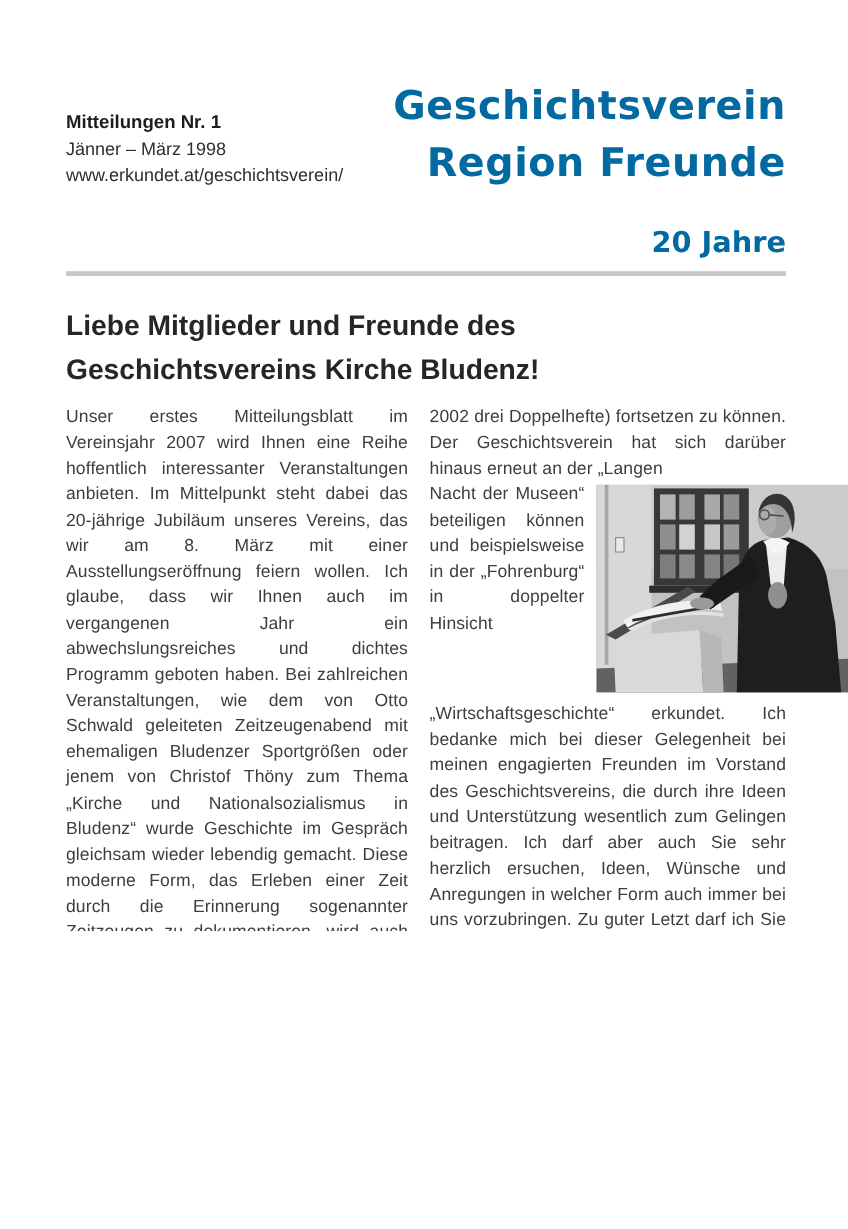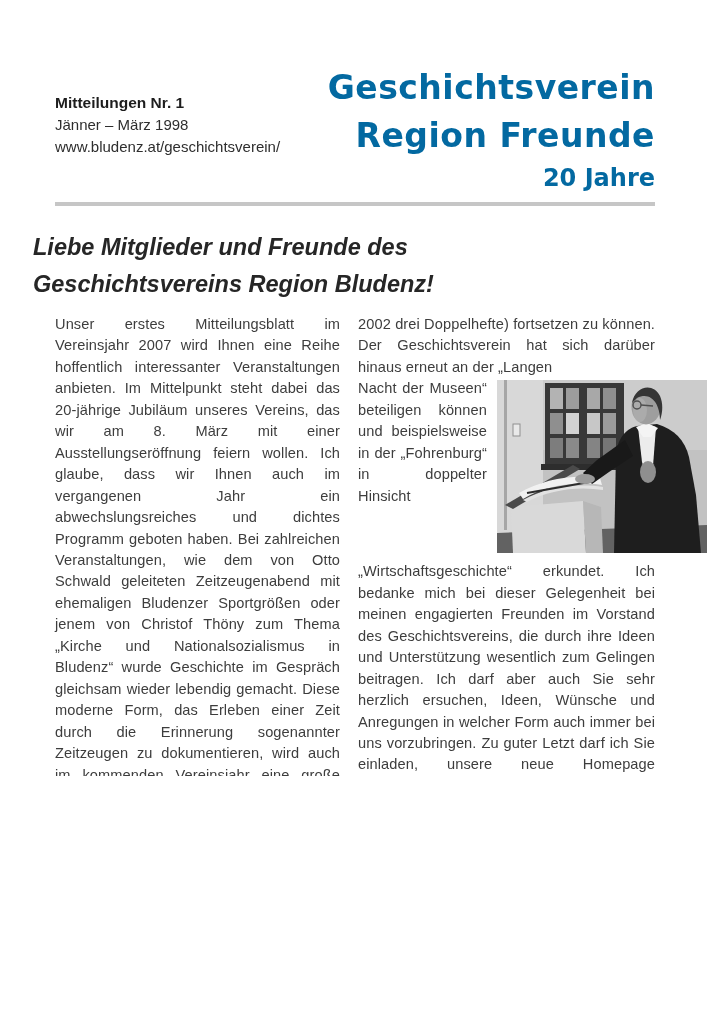--- a/index.html
+++ b/index.html
@@ -105,7 +105,7 @@
     <div class="mast-left">
       <div class="mast-issue">Mitteilungen Nr. 1</div>
       <div>Jänner – März 1998</div>
-      <div>www.bludenz.at/geschichtsverein/</div>
+      <div>www.erkundet.at/geschichtsverein/</div>
     </div>
     <div class="mast-right">
       <div class="mast-title">Geschichtsverein</div>

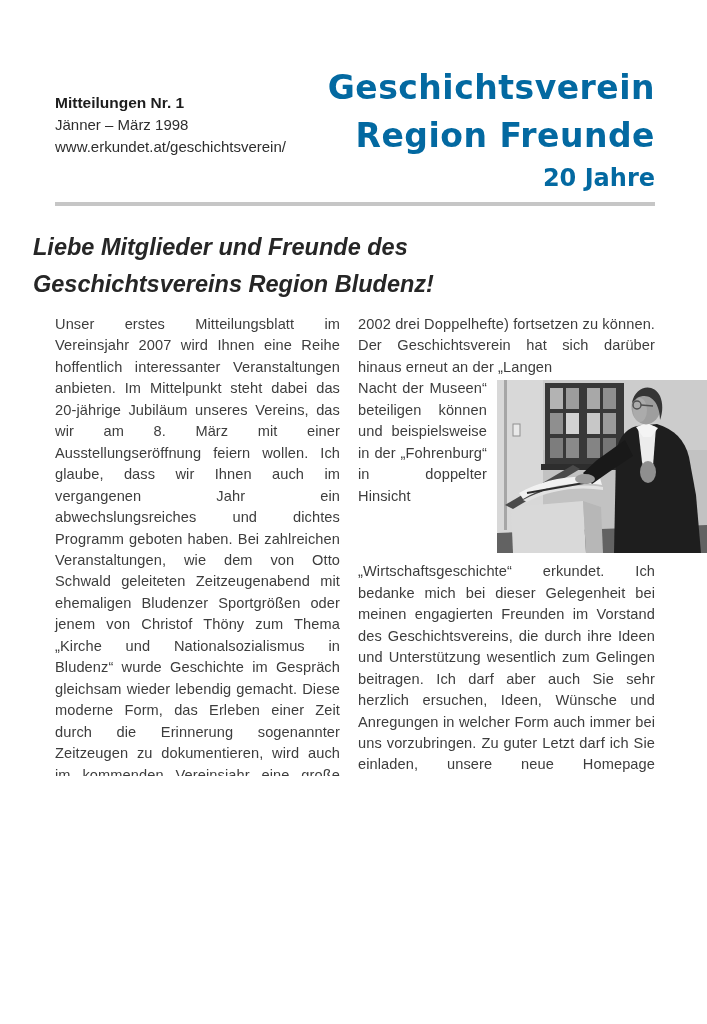--- a/index.html
+++ b/index.html
@@ -41,6 +41,7 @@
     font-size: 24px;
     font-weight: bold;
     line-height: 36px;
+    margin-top: 24px;
   }
   .rule {
     height: 4px;

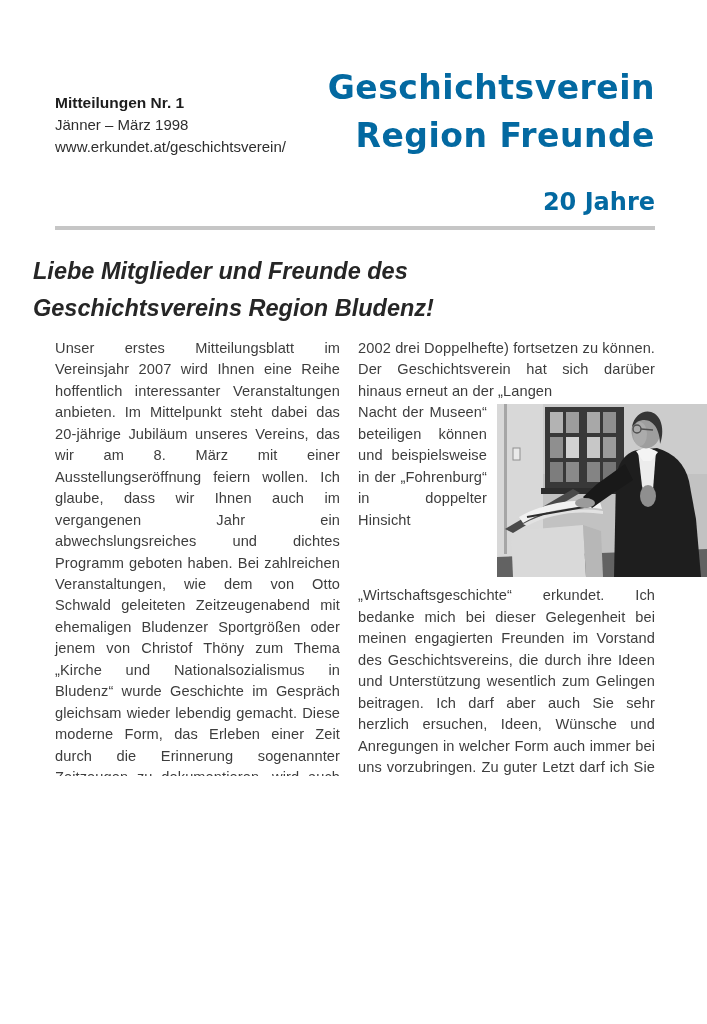--- a/index.html
+++ b/index.html
@@ -50,11 +50,10 @@
   }
   
   .headline {
-    margin: 23px 52px 0 33px;
+    margin: 23px 52px 0 55px;
     font-size: 23.5px;
     line-height: 37px;
     font-weight: bold;
-    font-style: italic;
     color: #262626;
   }
   

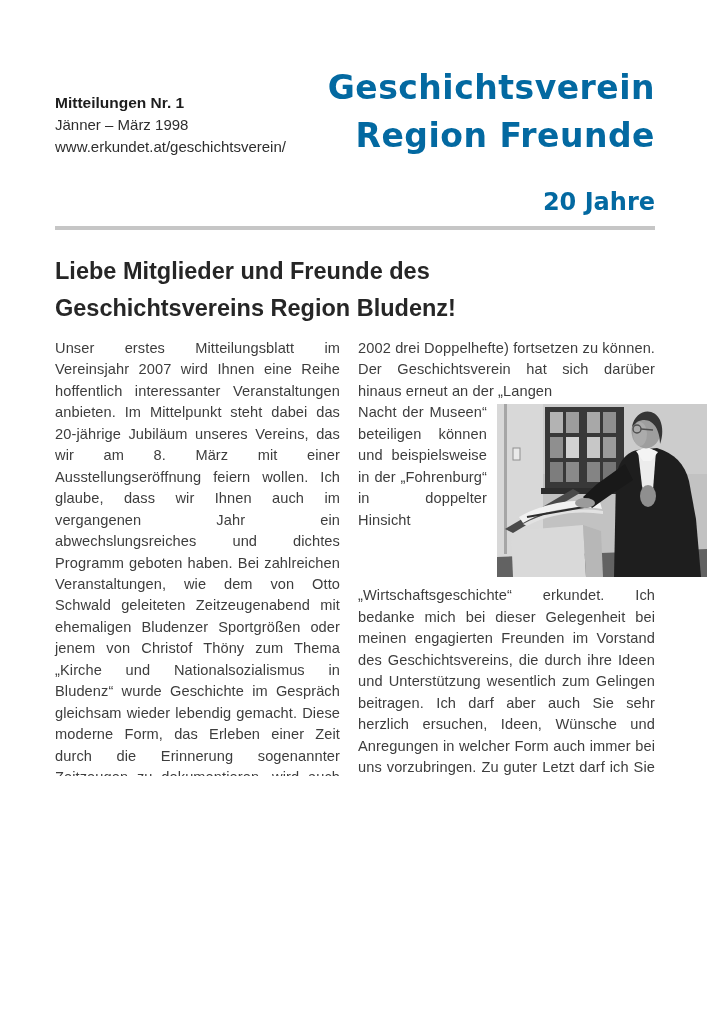--- a/index.html
+++ b/index.html
@@ -118,7 +118,7 @@
 
   <div class="headline">
     <div>Liebe Mitglieder und Freunde des</div>
-    <div>Geschichtsvereins Region Bludenz!</div>
+    <div>Geschichtsvereins Kirche Bludenz!</div>
   </div>
 
   <div class="columns">

